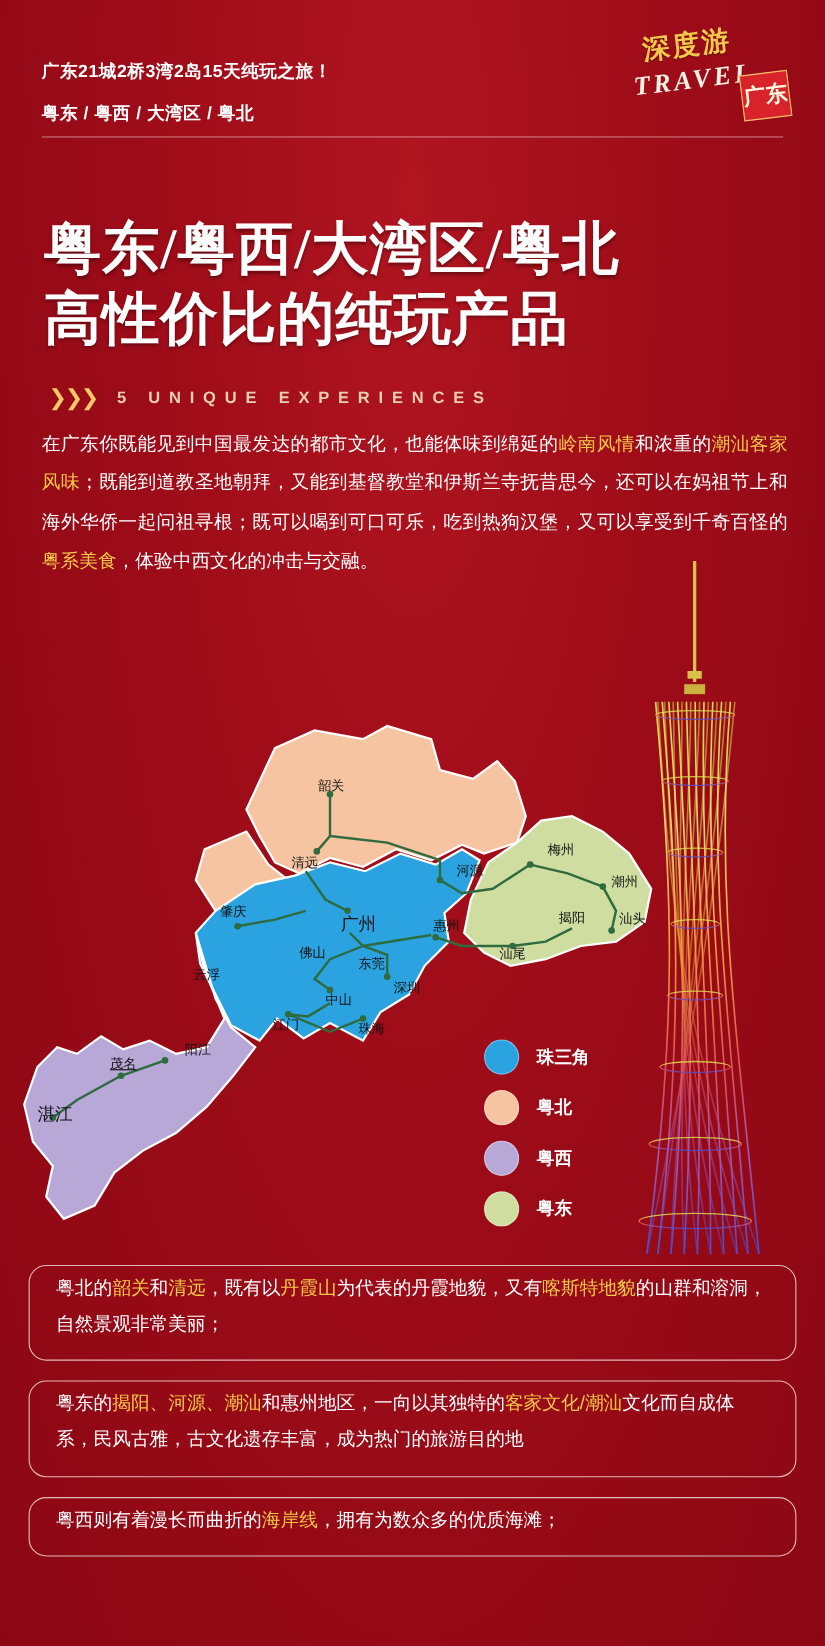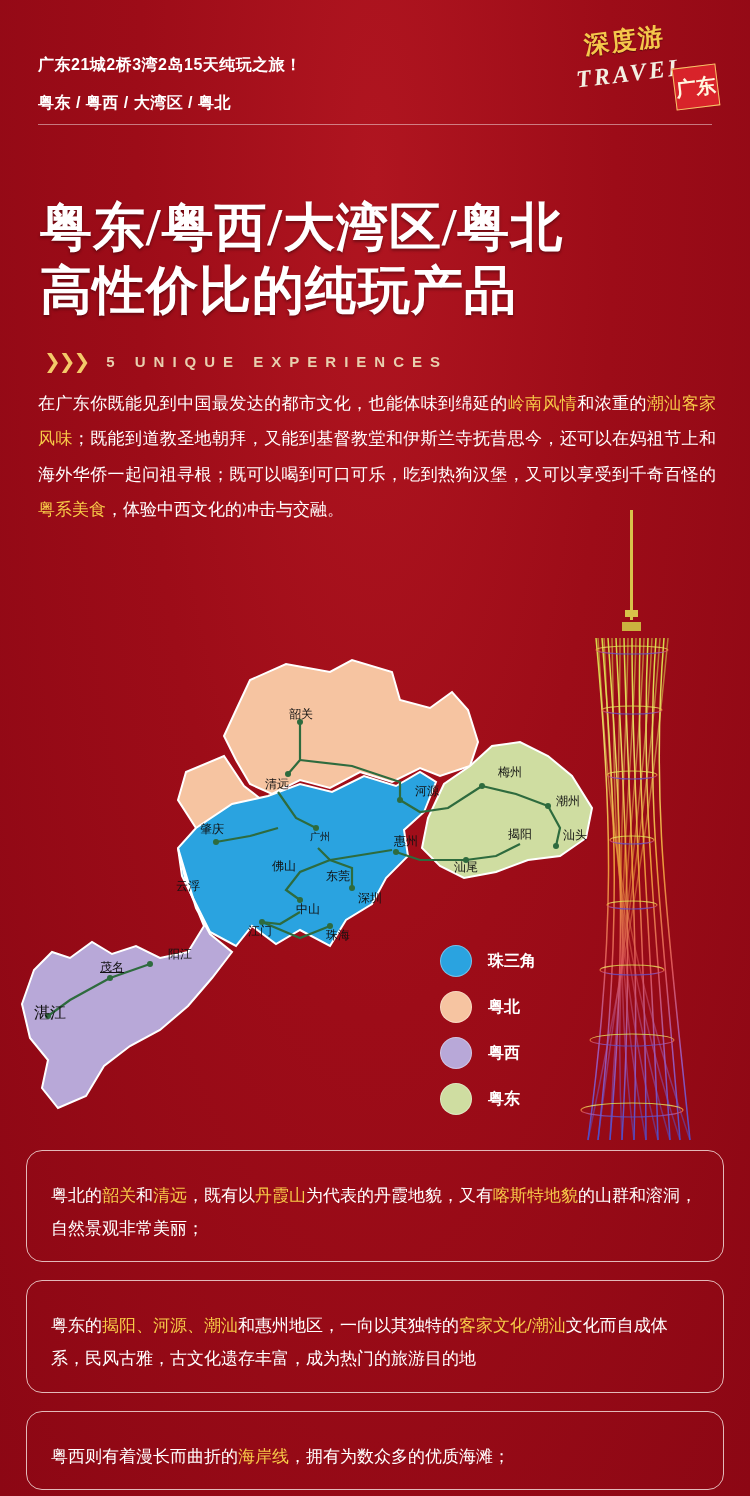--- a/index.html
+++ b/index.html
@@ -219,7 +219,7 @@
       <span style="position:absolute;left:508px;top:266px;font-size:12px;color:#111;text-align:right;">揭阳</span>
       <span style="position:absolute;left:563px;top:267px;font-size:12px;color:#111;">汕头</span>
       <span style="position:absolute;left:200px;top:261px;font-size:12px;color:#111;">肇庆</span>
-      <span style="position:absolute;left:310px;top:270px;font-size:10px;color:#111;">广州</span>
+      <span style="position:absolute;left:310px;top:270px;font-size:16px;color:#111;">广州</span>
       <span style="position:absolute;left:394px;top:273px;font-size:12px;color:#111;">惠州</span>
       <span style="position:absolute;left:272px;top:298px;font-size:12px;color:#111;">佛山</span>
       <span style="position:absolute;left:326px;top:308px;font-size:12px;color:#111;">东莞</span>

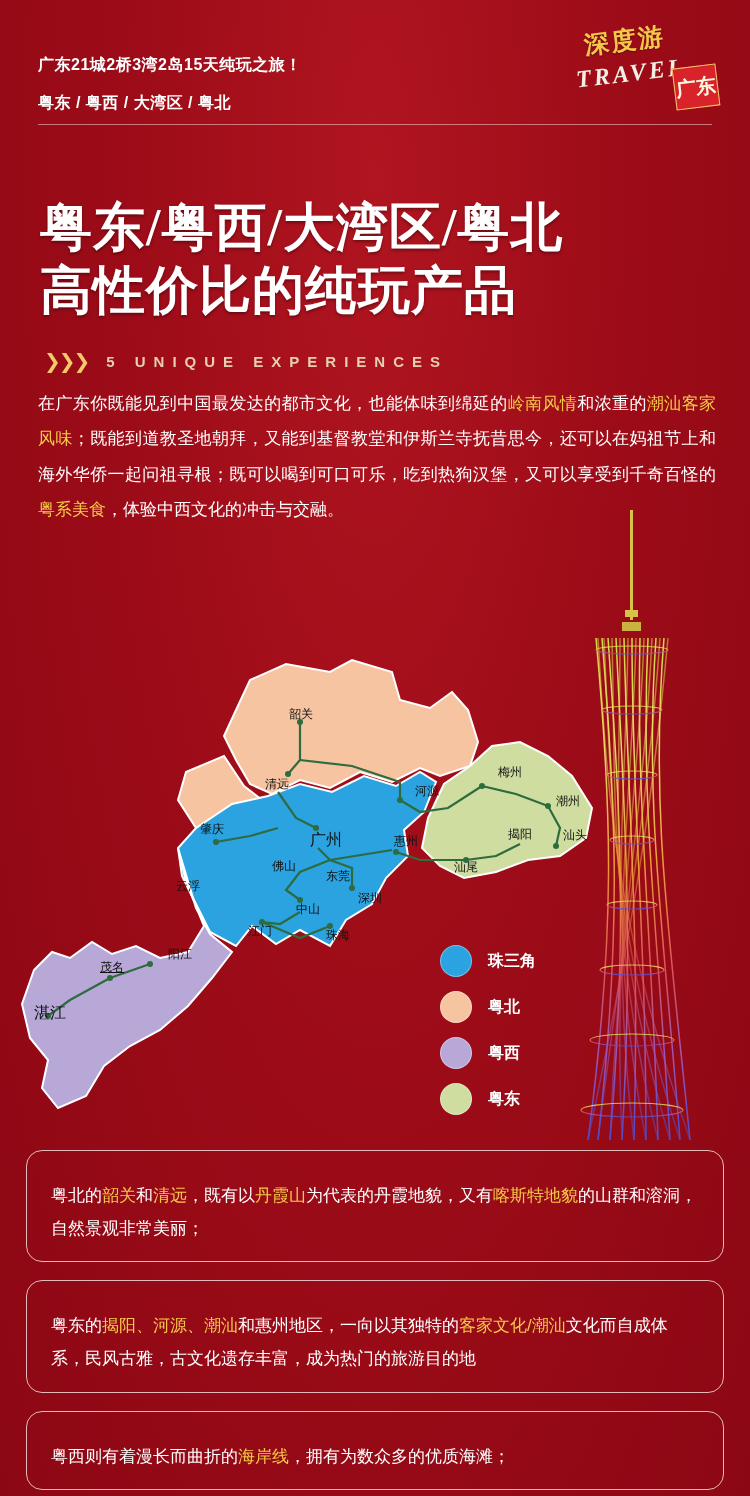--- a/index.html
+++ b/index.html
@@ -111,7 +111,7 @@
   }
   .card{
     border:1px solid #e3b9b9;border-radius:16px;
-    padding:28px 22px 16px 24px;margin-bottom:18px;
+    padding:3px 22px 16px 24px;margin-bottom:18px;
     font-size:17px;line-height:1.95;color:#ffffff;
   }
 </style>

